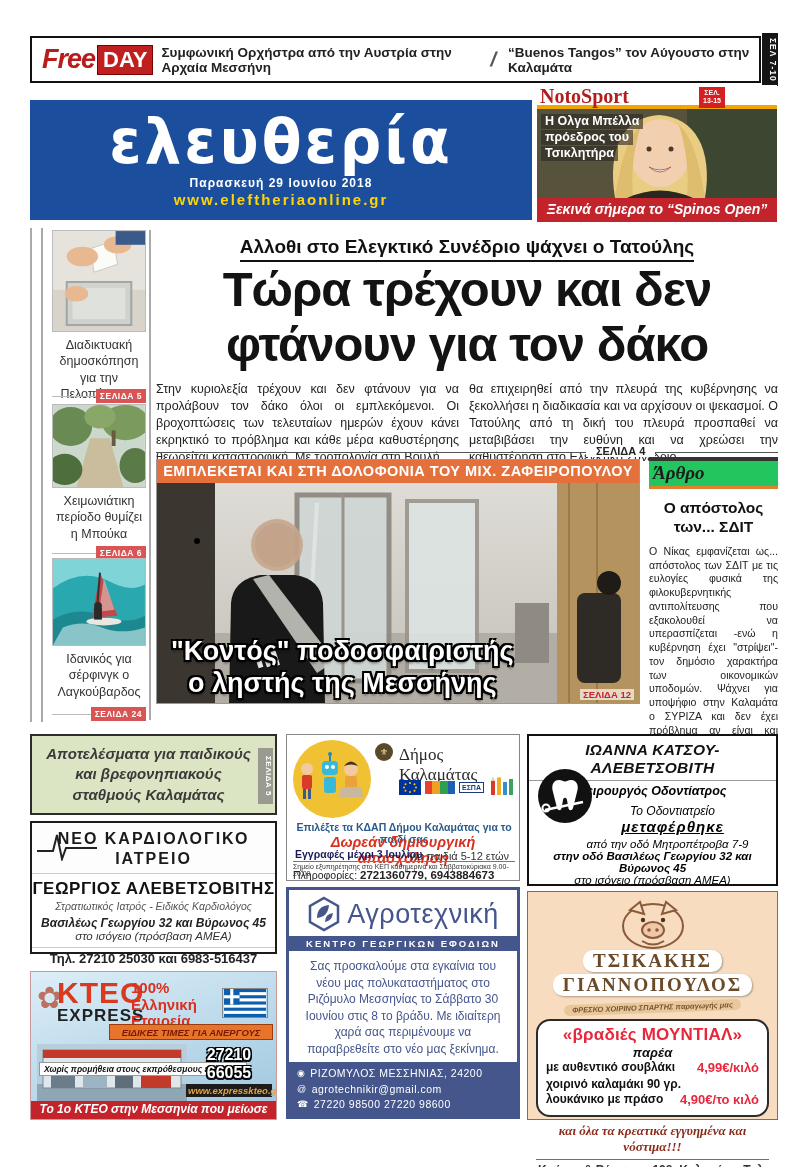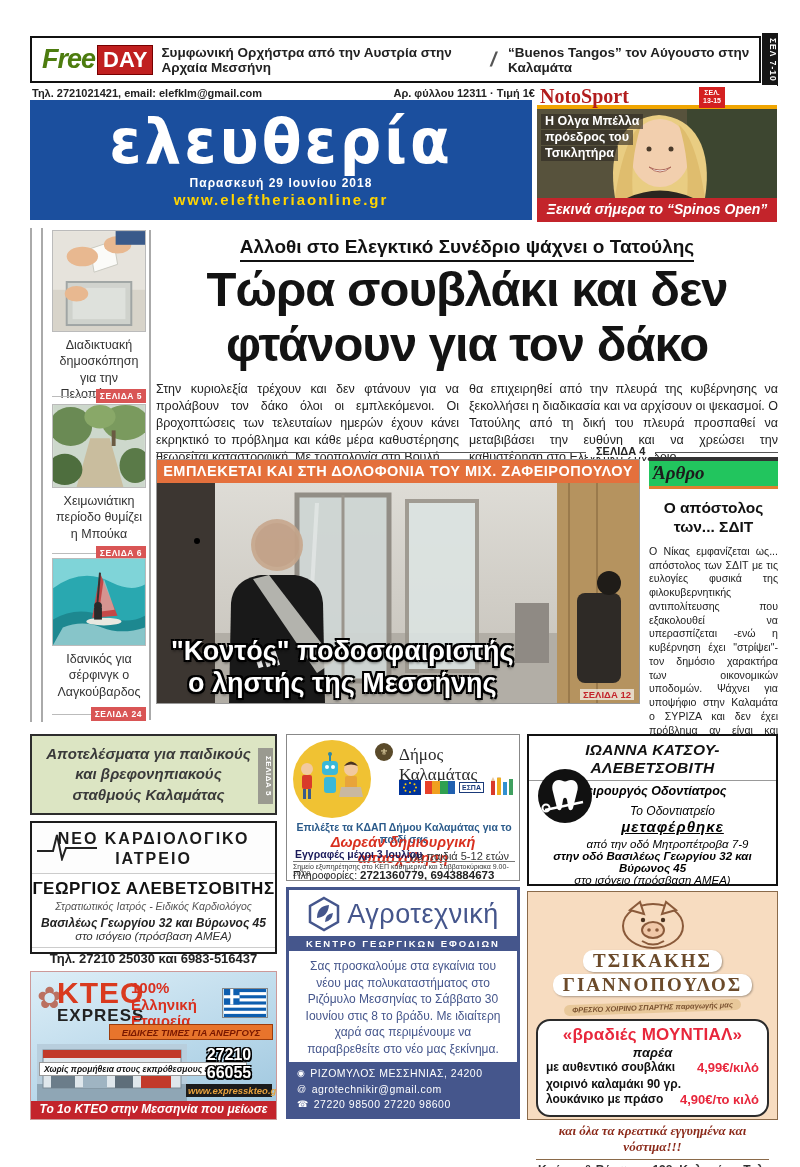--- a/index.html
+++ b/index.html
@@ -10,7 +10,7 @@
   .top-banner { position:absolute; left:30px; top:36px; width:731px; height:47px;
     border:2px solid #111; display:flex; align-items:center; background:#fff; }
   .freeday { display:flex; align-items:center; margin-left:10px; }
-  .freeday .free { font-size:27px; font-weight:bold; font-style:italic; color:#4d7c0f; letter-spacing:-1px;text-align:center; }
+  .freeday .free { font-size:27px; font-weight:bold; font-style:italic; color:#b91c1c; letter-spacing:-1px;text-align:center; }
   .freeday .day { font-size:22px; font-weight:bold; color:#fff; background:#c01f1f; padding:1px 5px; margin-left:2px; border:1px solid #700; }
   .banner-heads { flex:1; display:flex; align-items:center; justify-content:center; gap:12px; padding:0 8px; }
   .banner-head { font-size:13.5px; font-weight:bold; color:#222; }

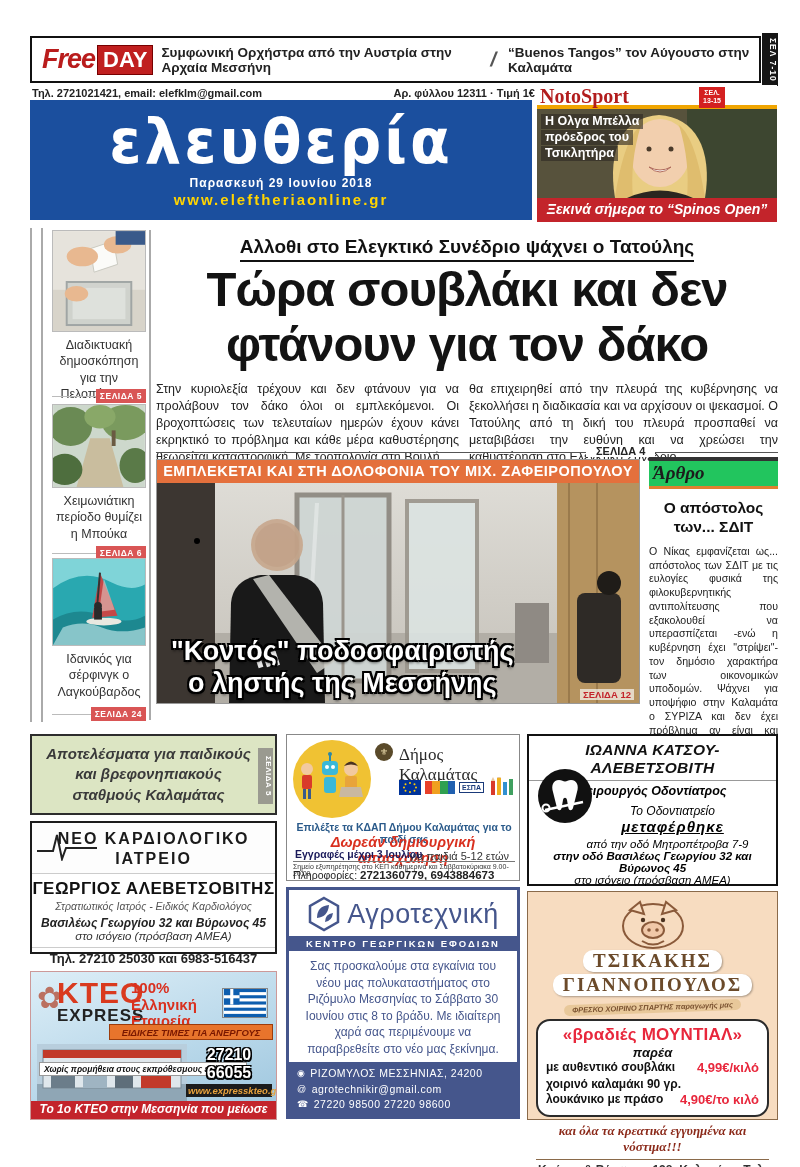--- a/index.html
+++ b/index.html
@@ -187,10 +187,6 @@
   </div>
   <div class="side-tag">ΣΕΛ 7-10</div>
 
-  <div class="contact-row">
-    <span>Τηλ. 2721021421, email: elefklm@gmail.com</span>
-    <span>Αρ. φύλλου 12311  ·  Τιμή 1€</span>
-  </div>
   <div class="blue-box">
     <div class="paper-logo">ελευθερία</div>
     <div class="paper-date">Παρασκευή 29 Ιουνίου 2018</div>

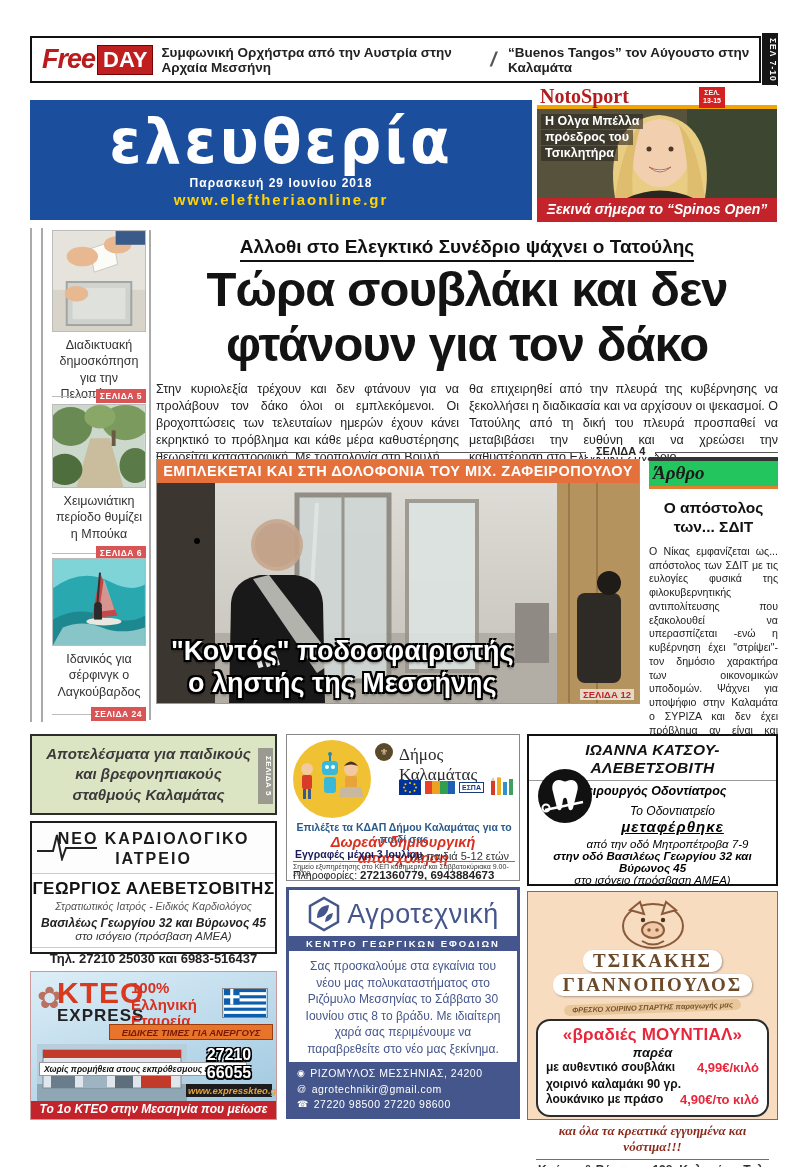--- a/index.html
+++ b/index.html
@@ -288,7 +288,7 @@
     <span class="kicker">Αλλοθι στο Ελεγκτικό Συνέδριο ψάχνει ο Τατούλης</span>
   </div>
   <div class="headline">
-    <div>Τώρα σουβλάκι και δεν</div>
+    <div>Τώρα τρέχουν και δεν</div>
     <div>φτάνουν για τον δάκο</div>
   </div>
   <div class="body-col body-left">Στην κυριολεξία τρέχουν και δεν φτάνουν για να προλάβουν τον δάκο όλοι οι εμπλεκόμενοι. Οι βροχοπτώσεις των τελευταίων ημερών έχουν κάνει εκρηκτικό το πρόβλημα και κάθε μέρα καθυστέρησης θεωρείται καταστροφική. Με τροπολογία στη Βουλή</div>

